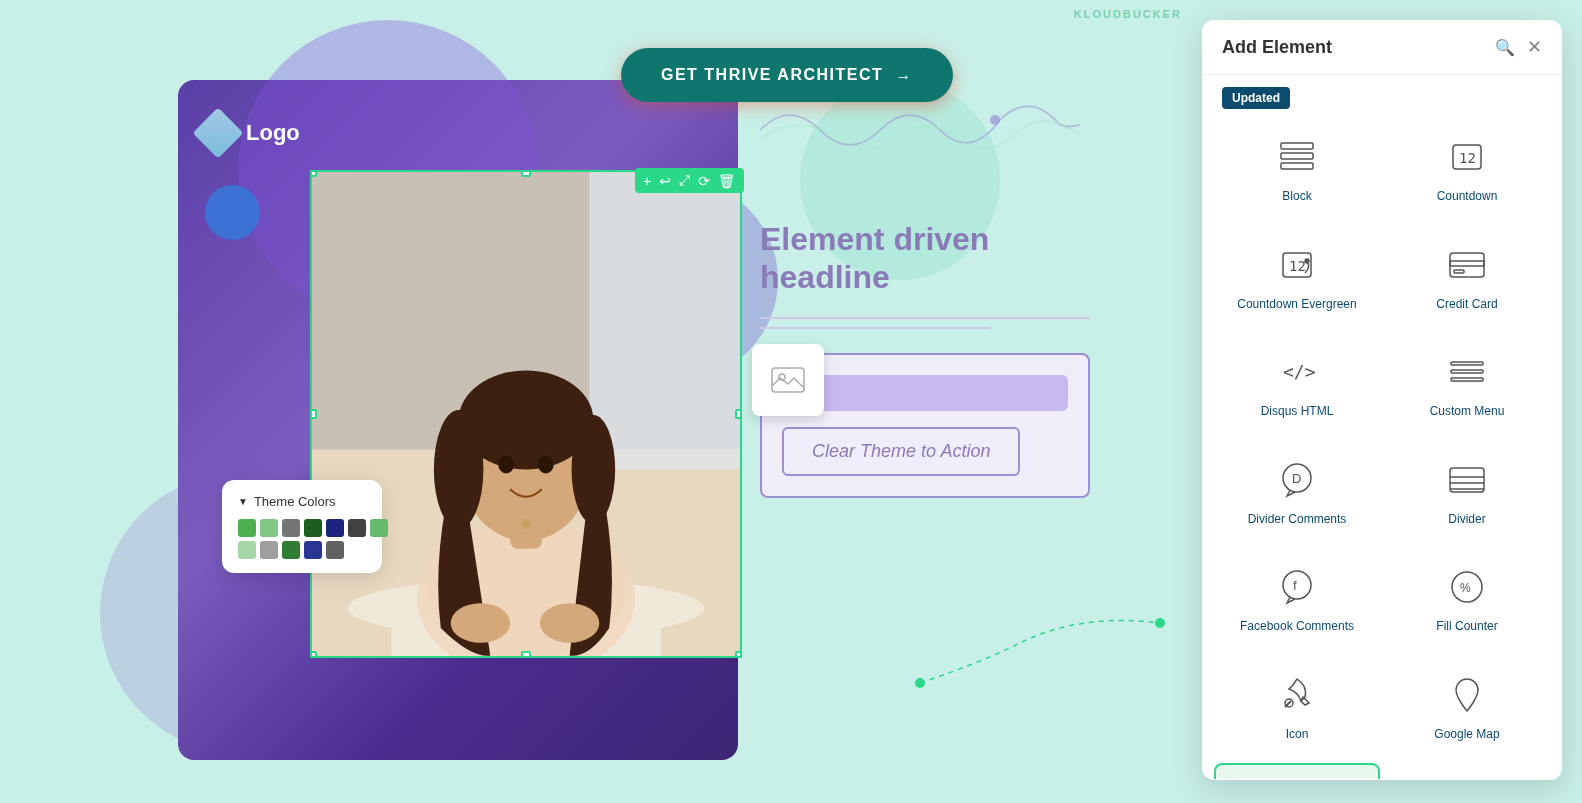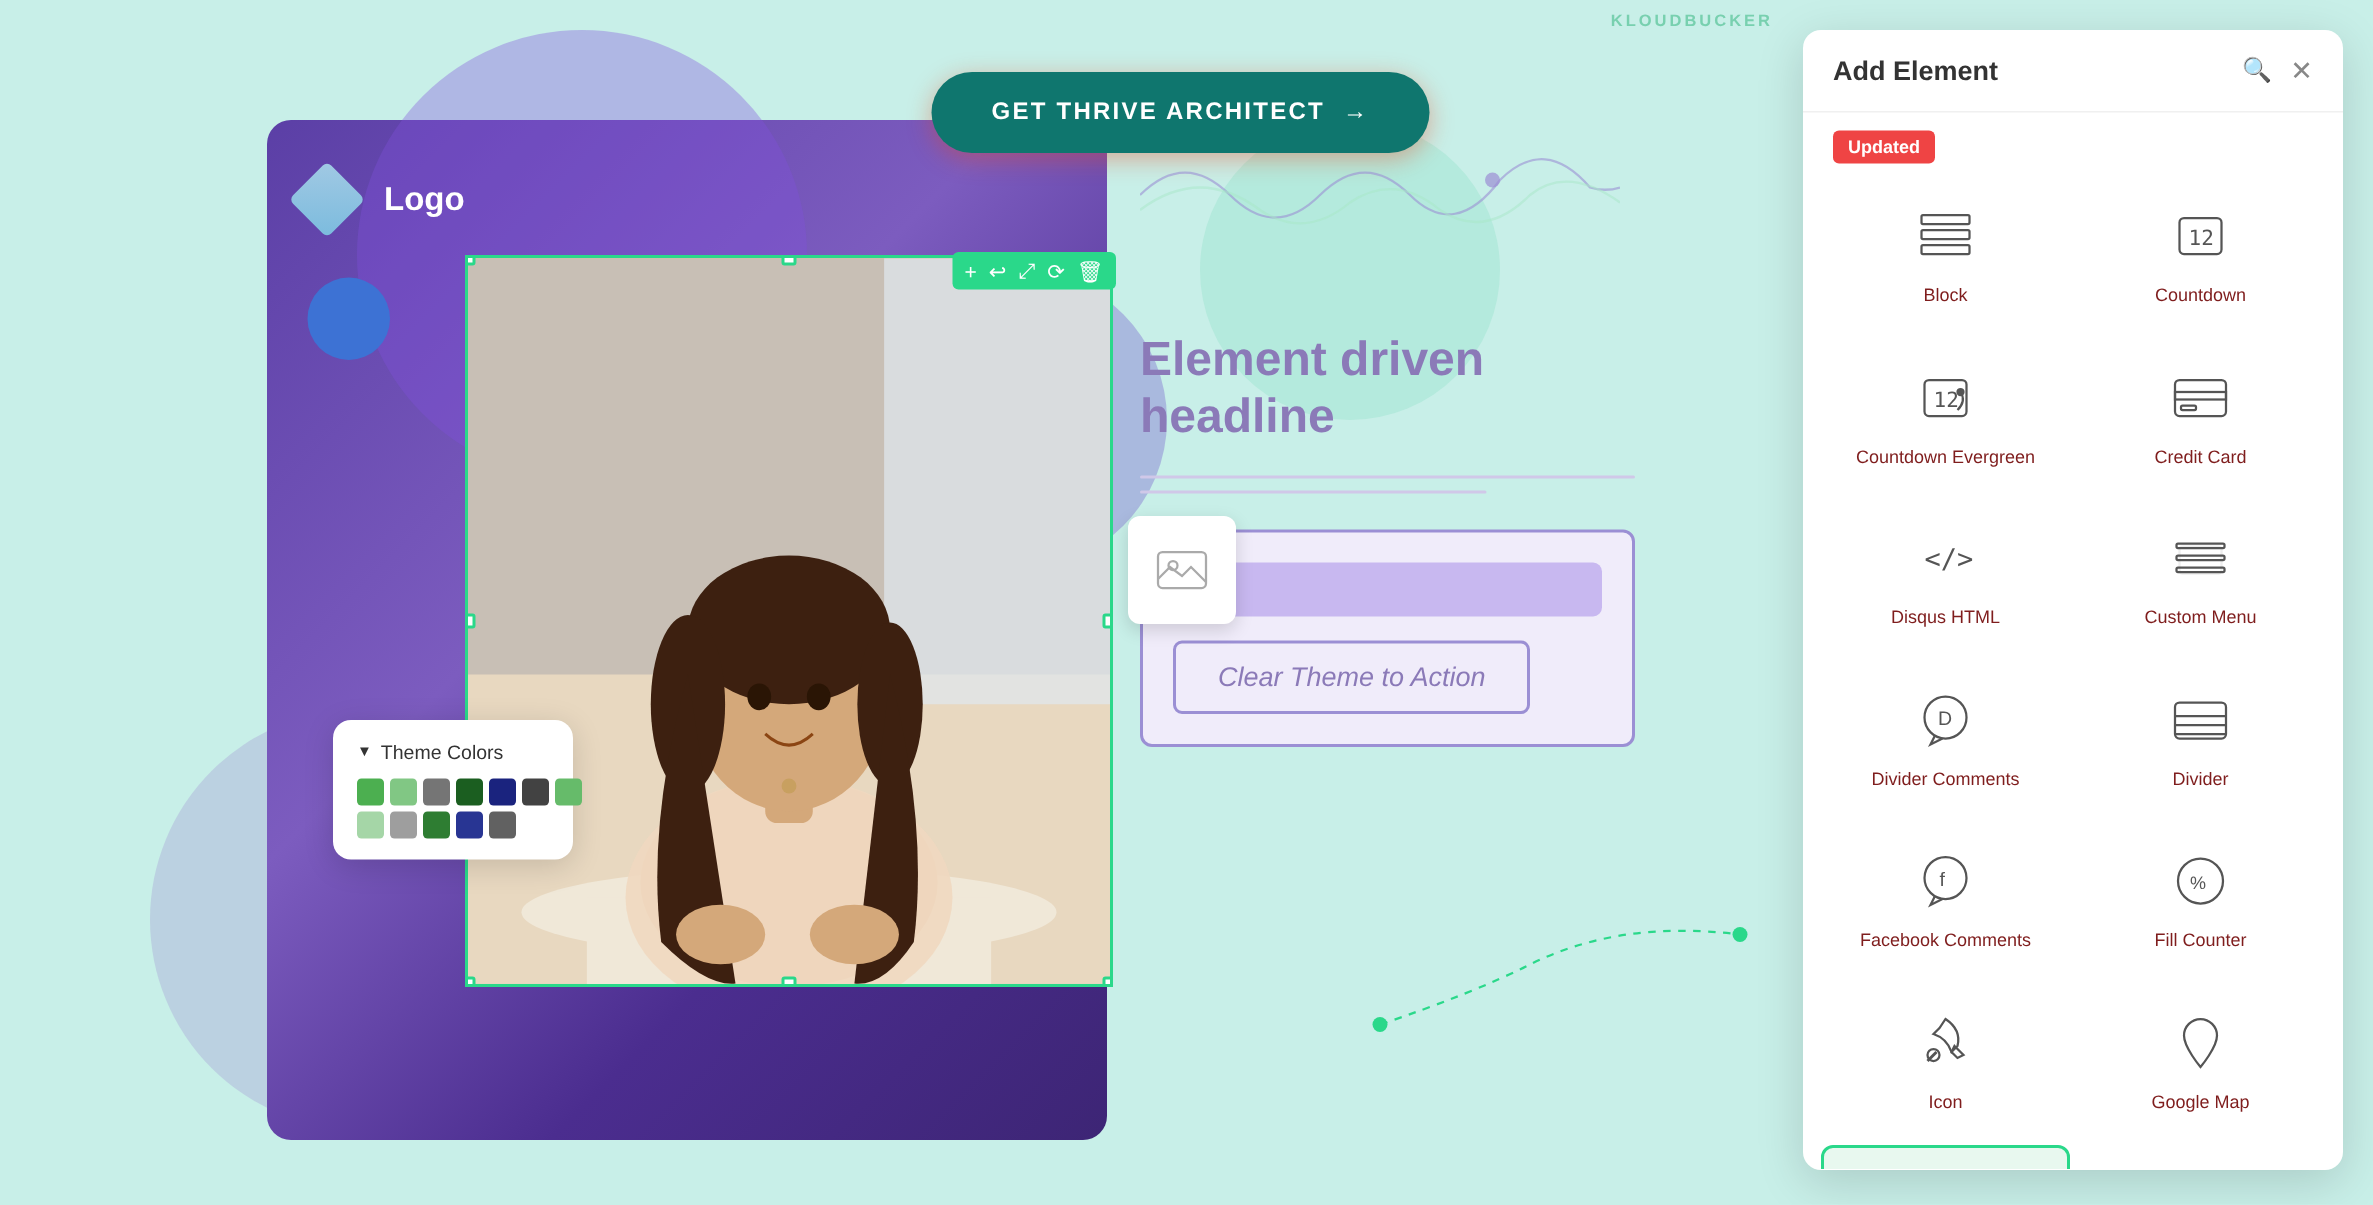--- a/index.html
+++ b/index.html
@@ -270,7 +270,7 @@
     }
 
     .updated-badge {
-      background: #ef4444;
+      background: #0c4a6e;
       color: white;
       font-size: 12px;
       font-weight: 600;

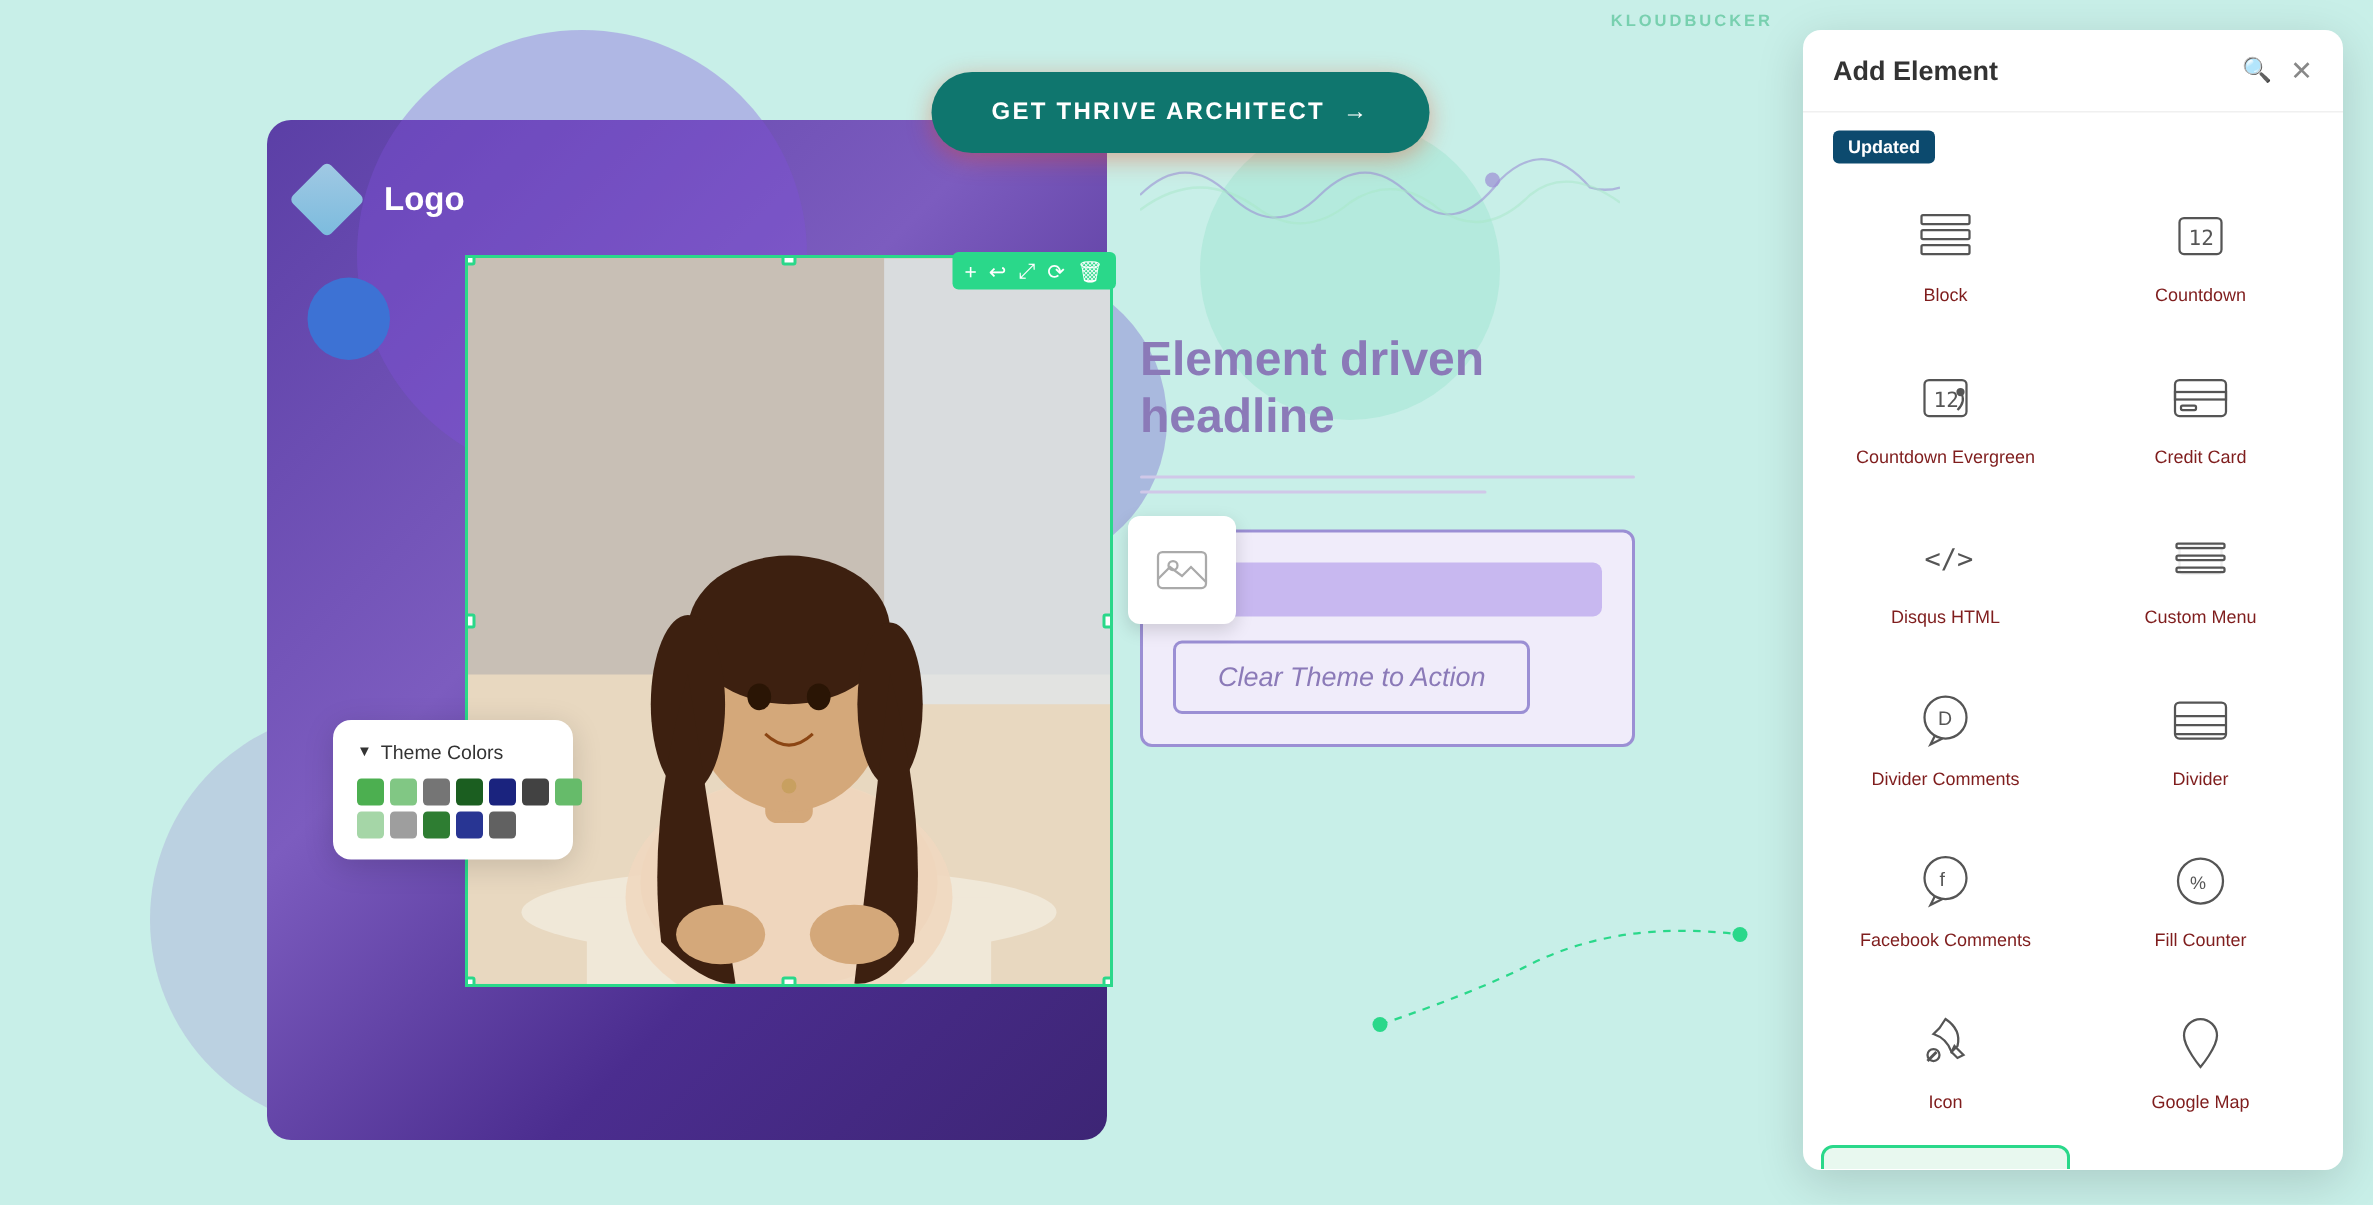--- a/index.html
+++ b/index.html
@@ -40,7 +40,7 @@
       left: 200px;
       display: flex;
       align-items: center;
-      gap: 20px;
+      gap: 10px;
       color: white;
       font-size: 22px;
       font-weight: 600;

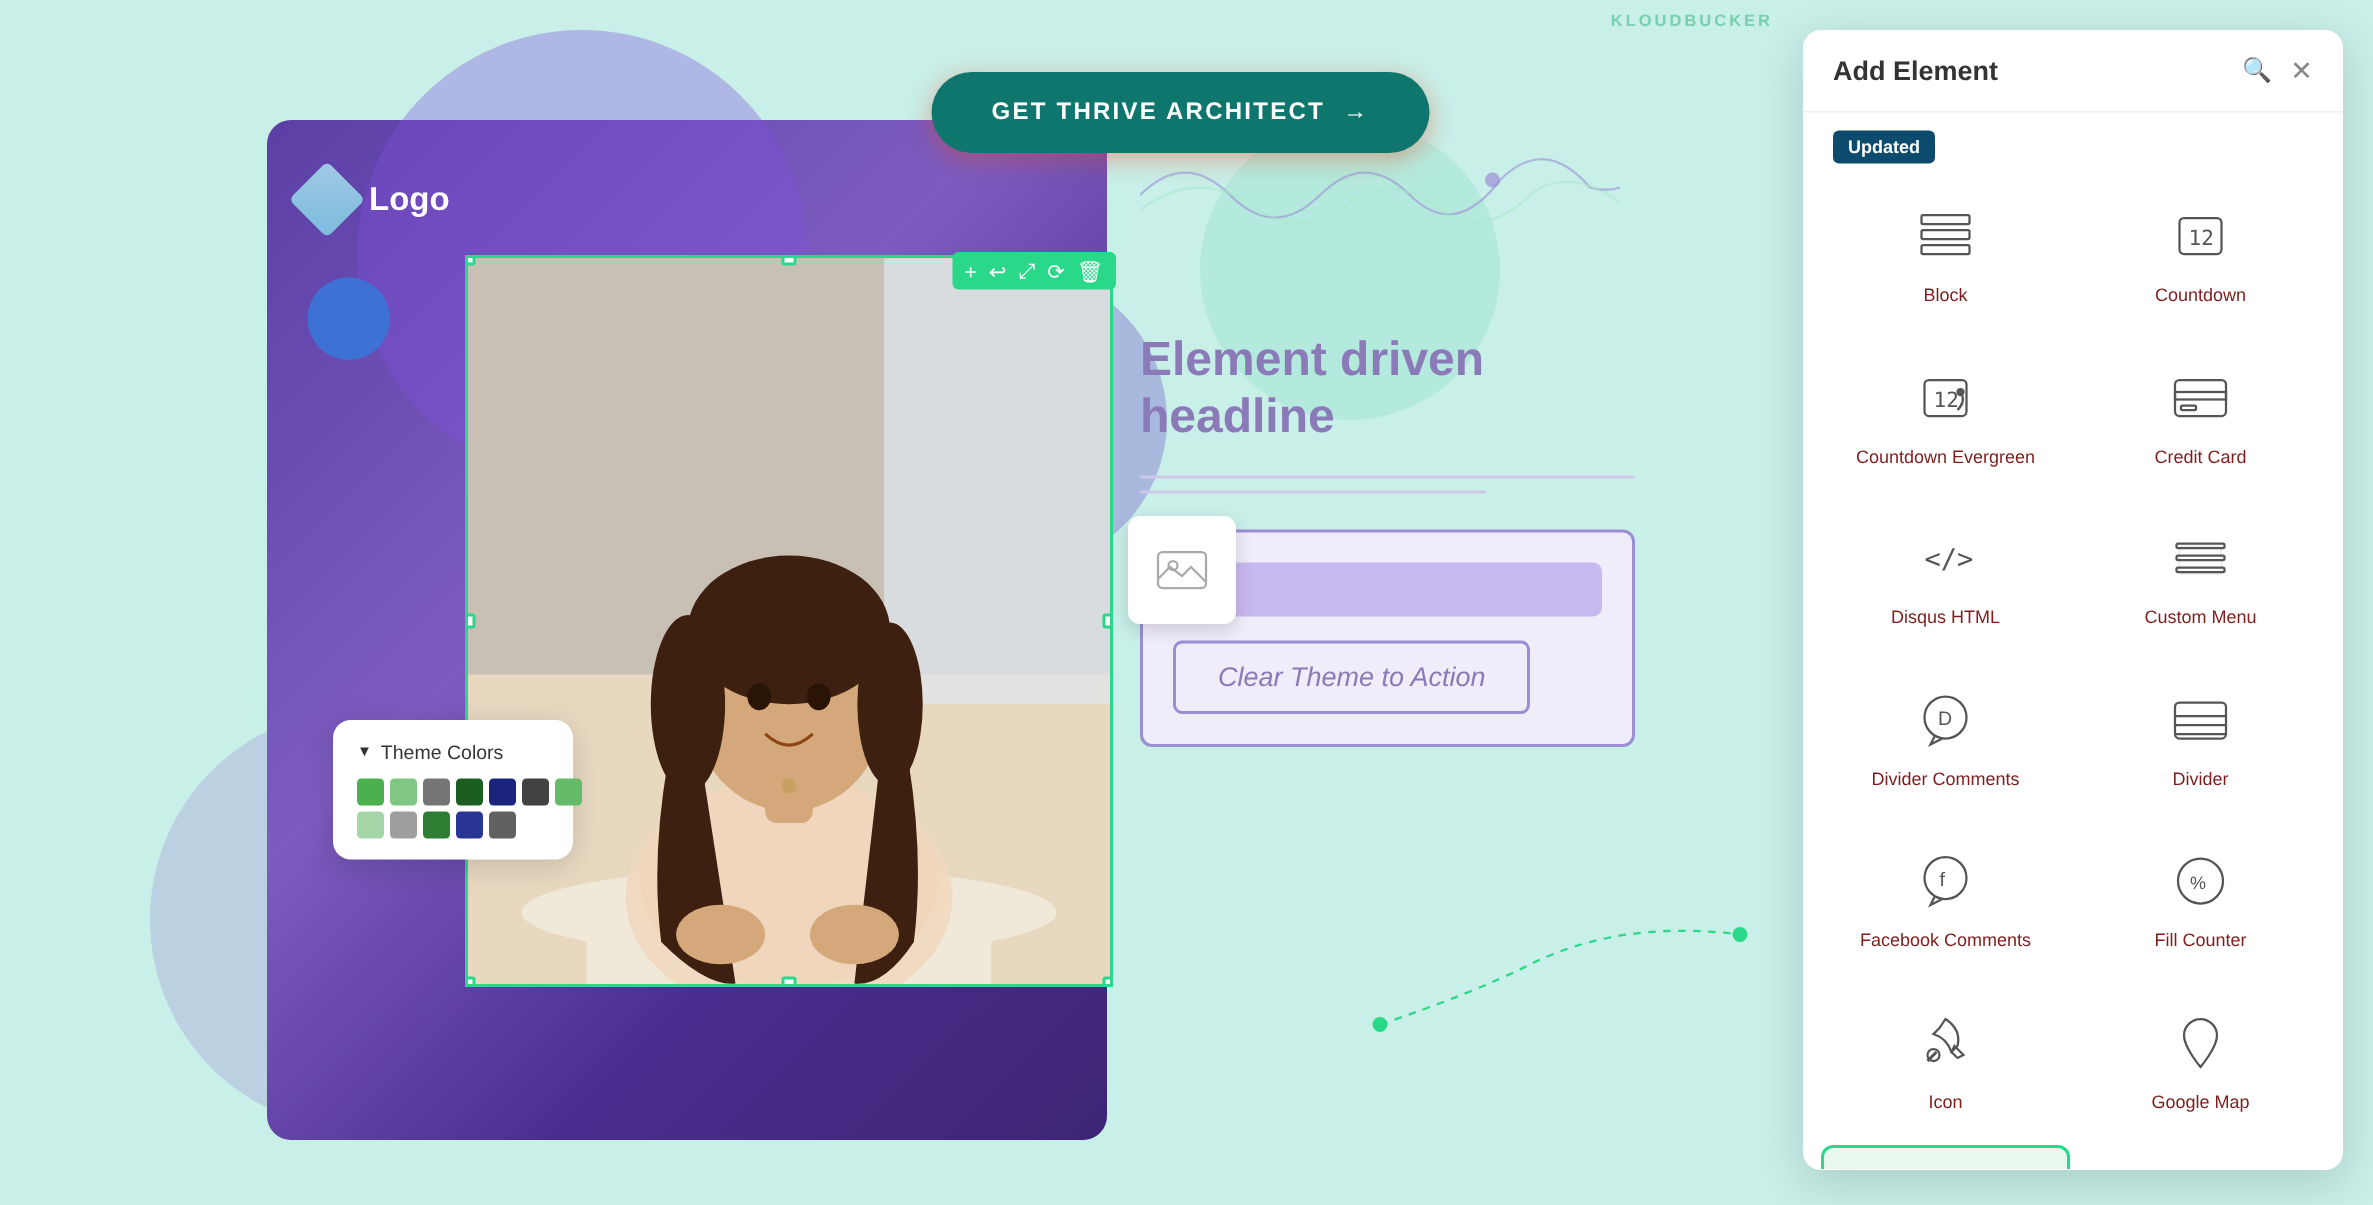--- a/index.html
+++ b/index.html
@@ -321,7 +321,7 @@
     }
     .element-label {
       font-size: 12px;
-      color: #7f1d1d;
+      color: #0c4a6e;
       text-align: center;
       line-height: 1.3;
     }

